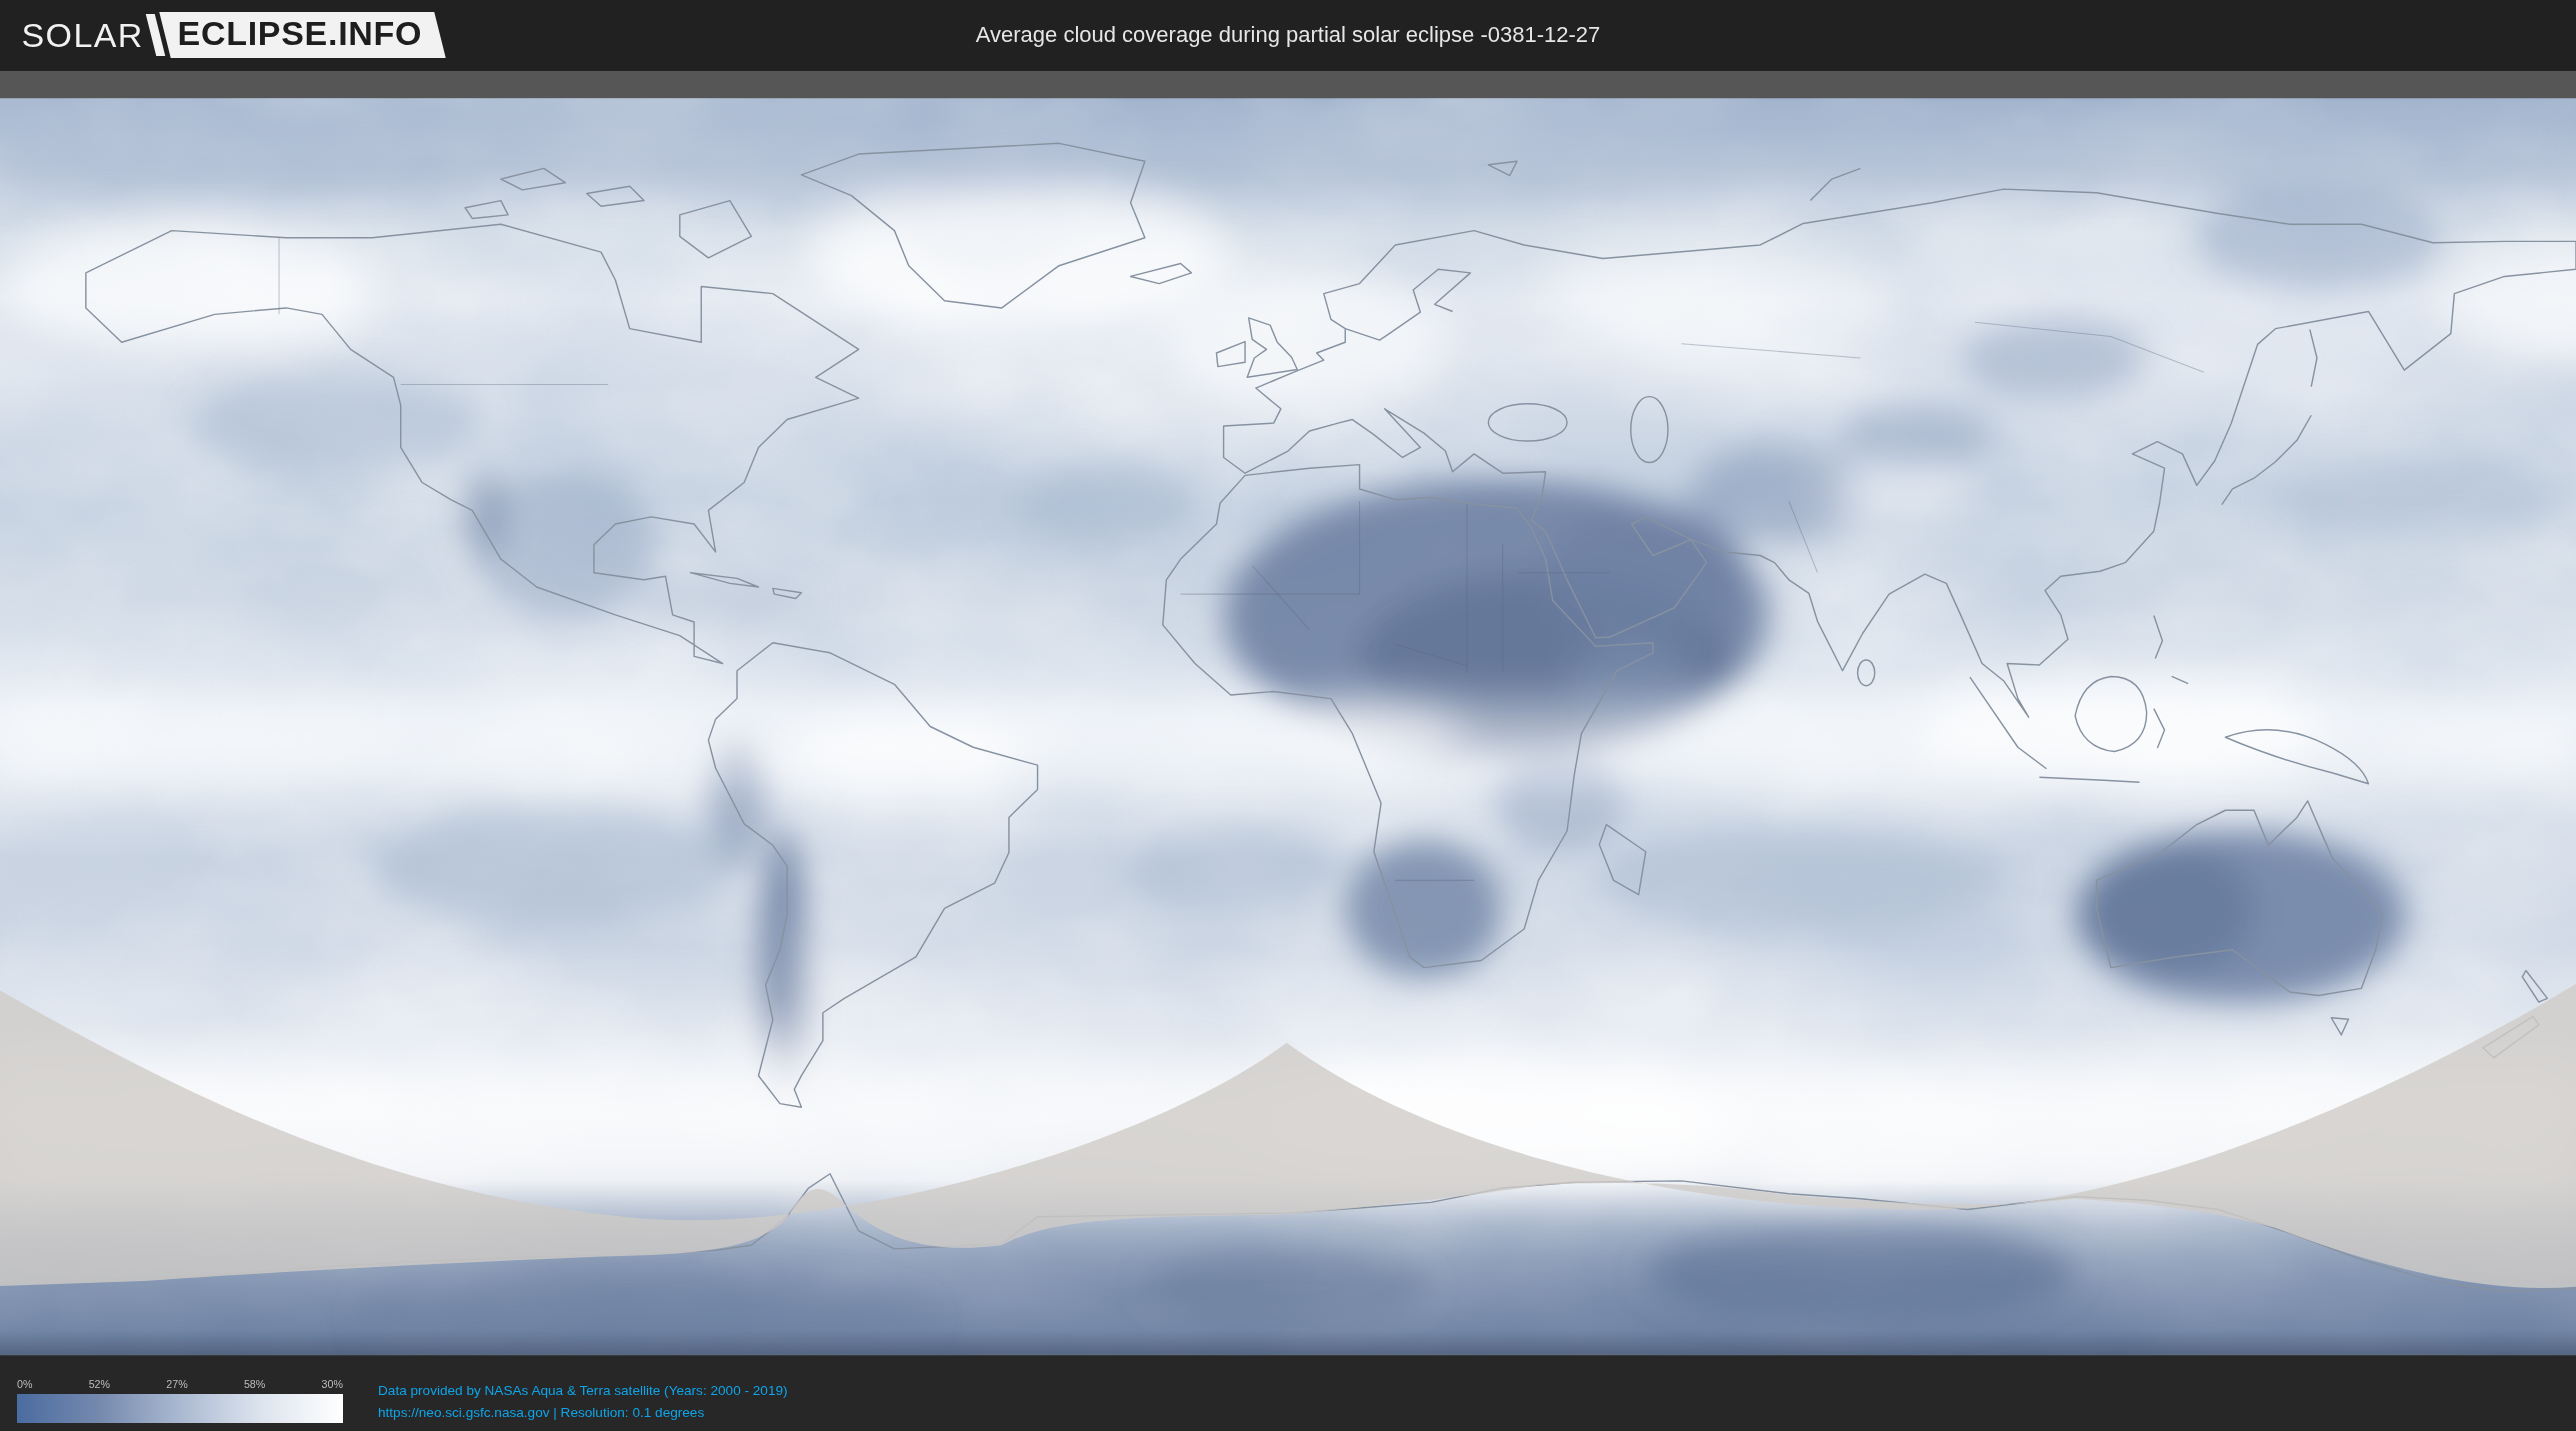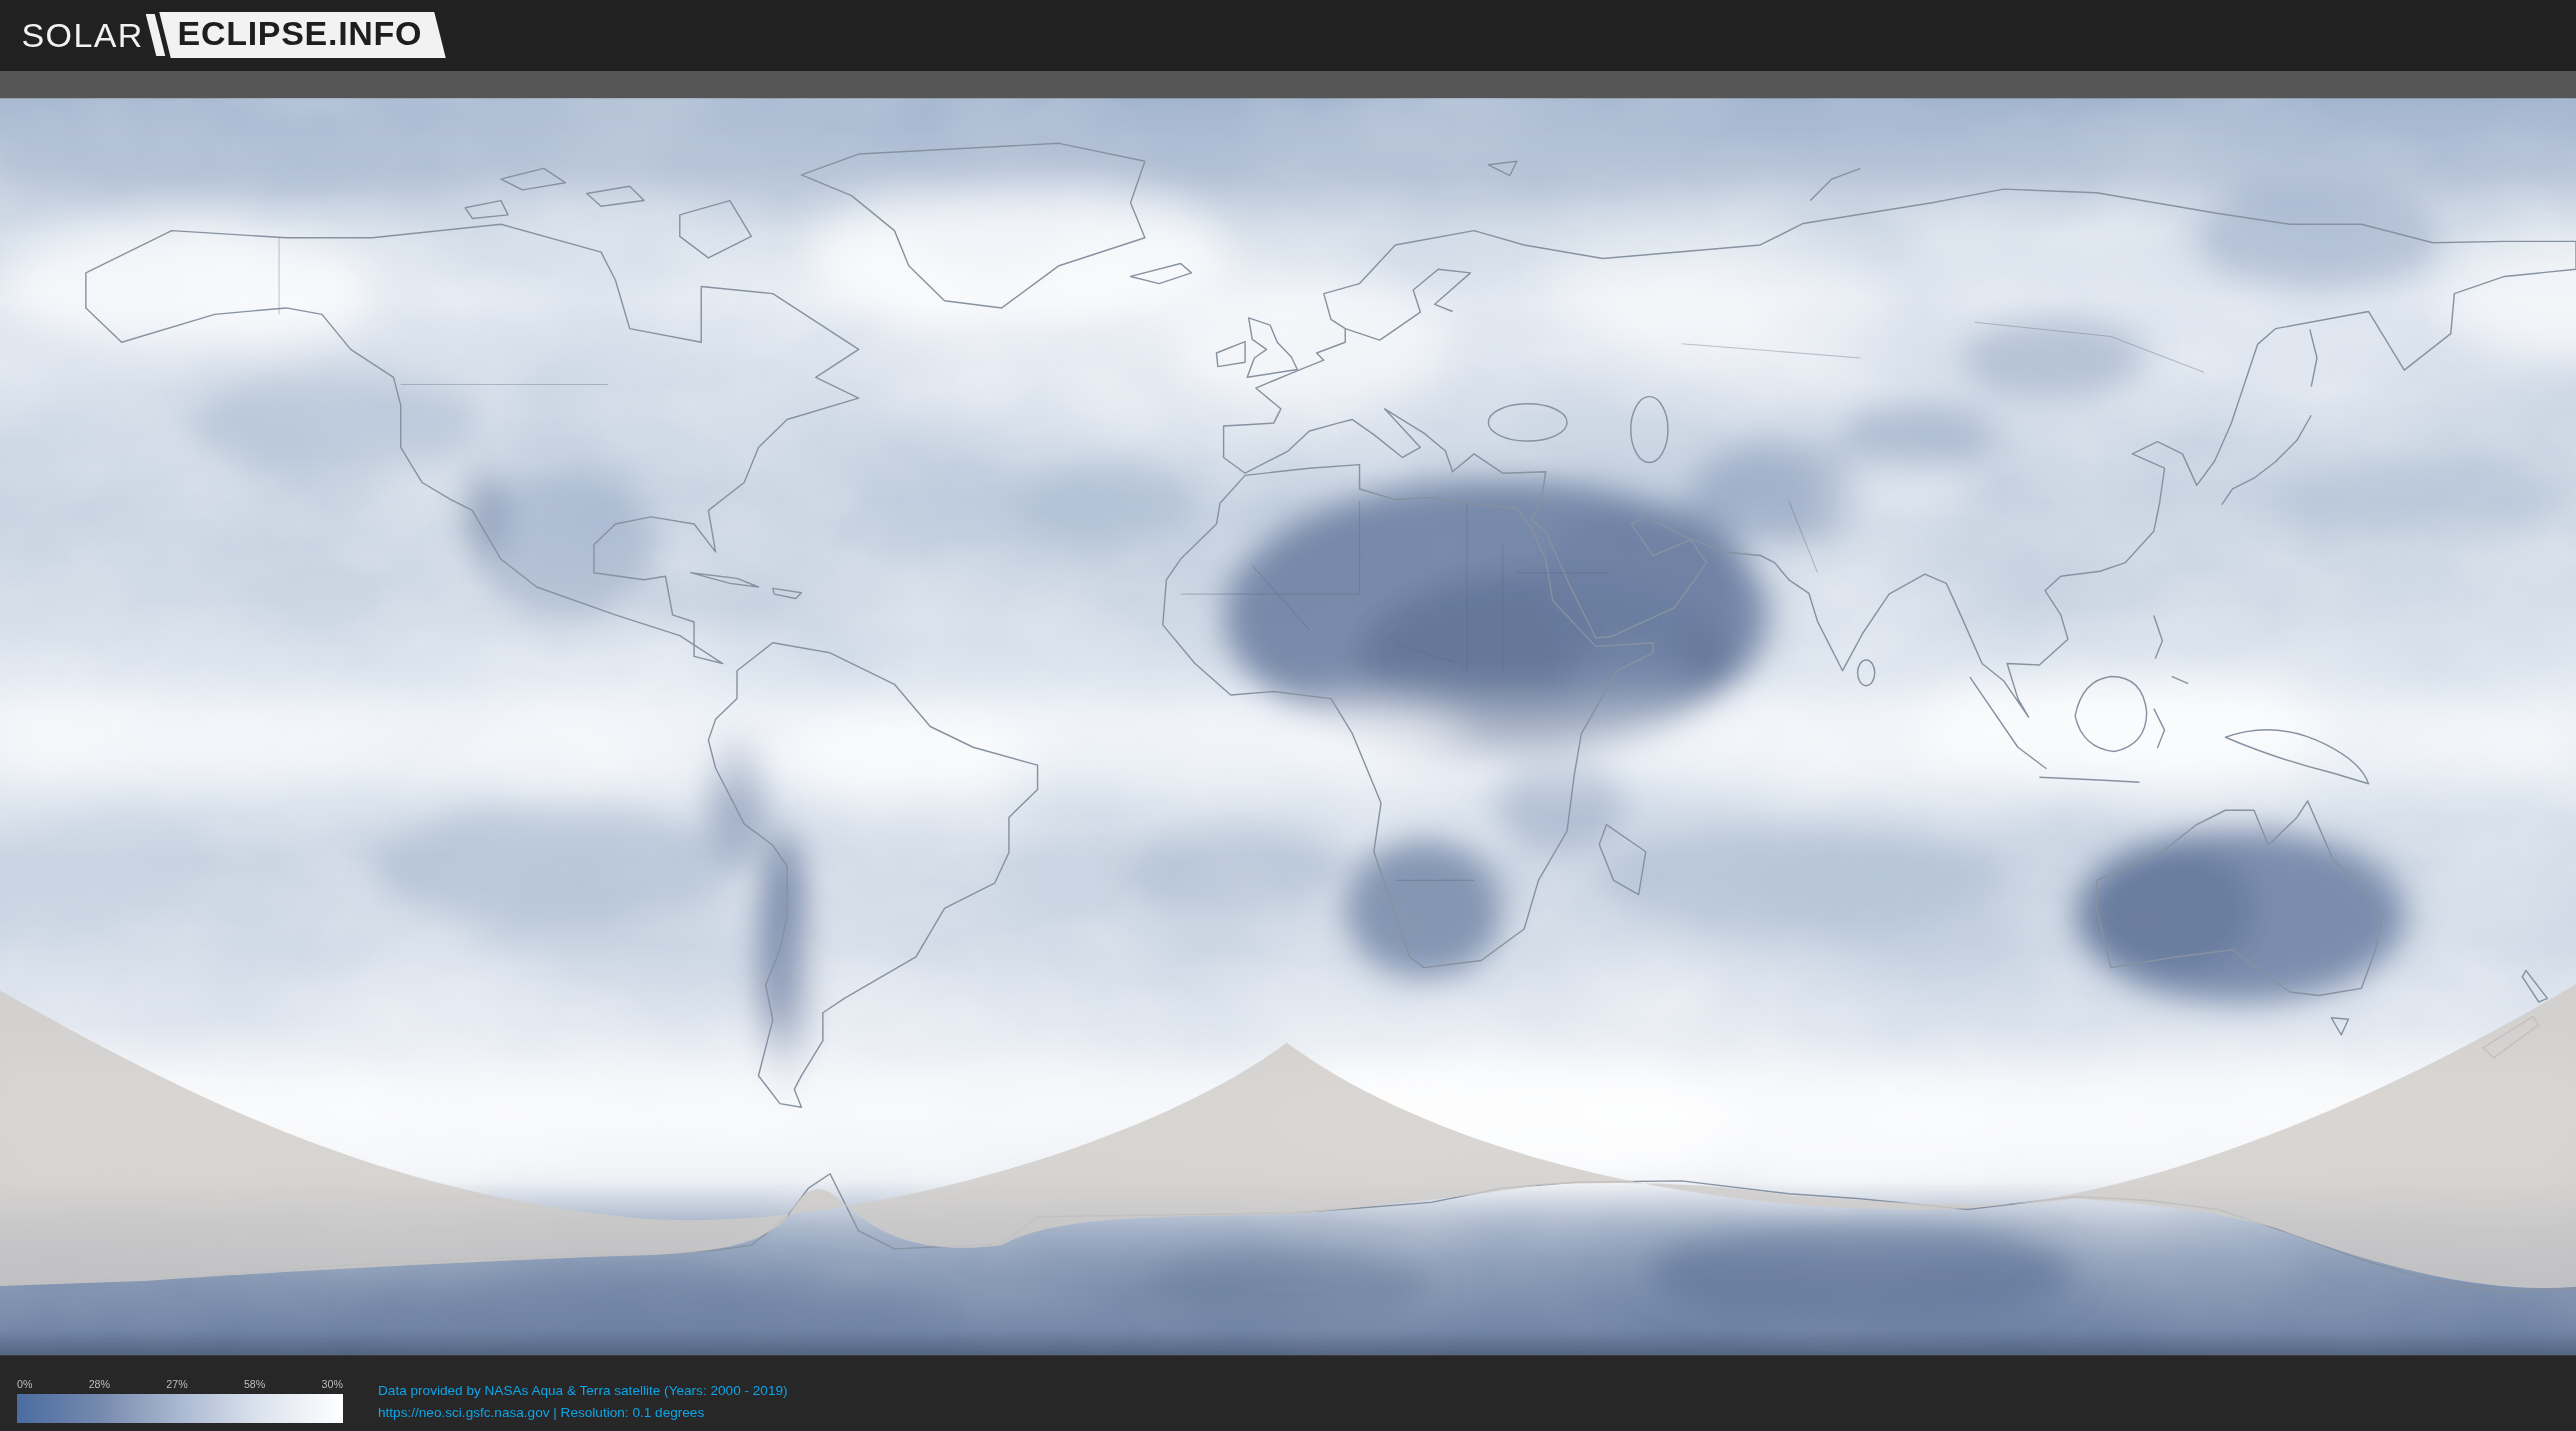--- a/index.html
+++ b/index.html
@@ -260,6 +260,7 @@
       <span>ECLIPSE.INFO</span>
     </span>
   </div>
+  <div class="title">Average cloud coverage during partial solar eclipse -0381-12-27</div>
 
   <div class="footer">
     <div class="legend">

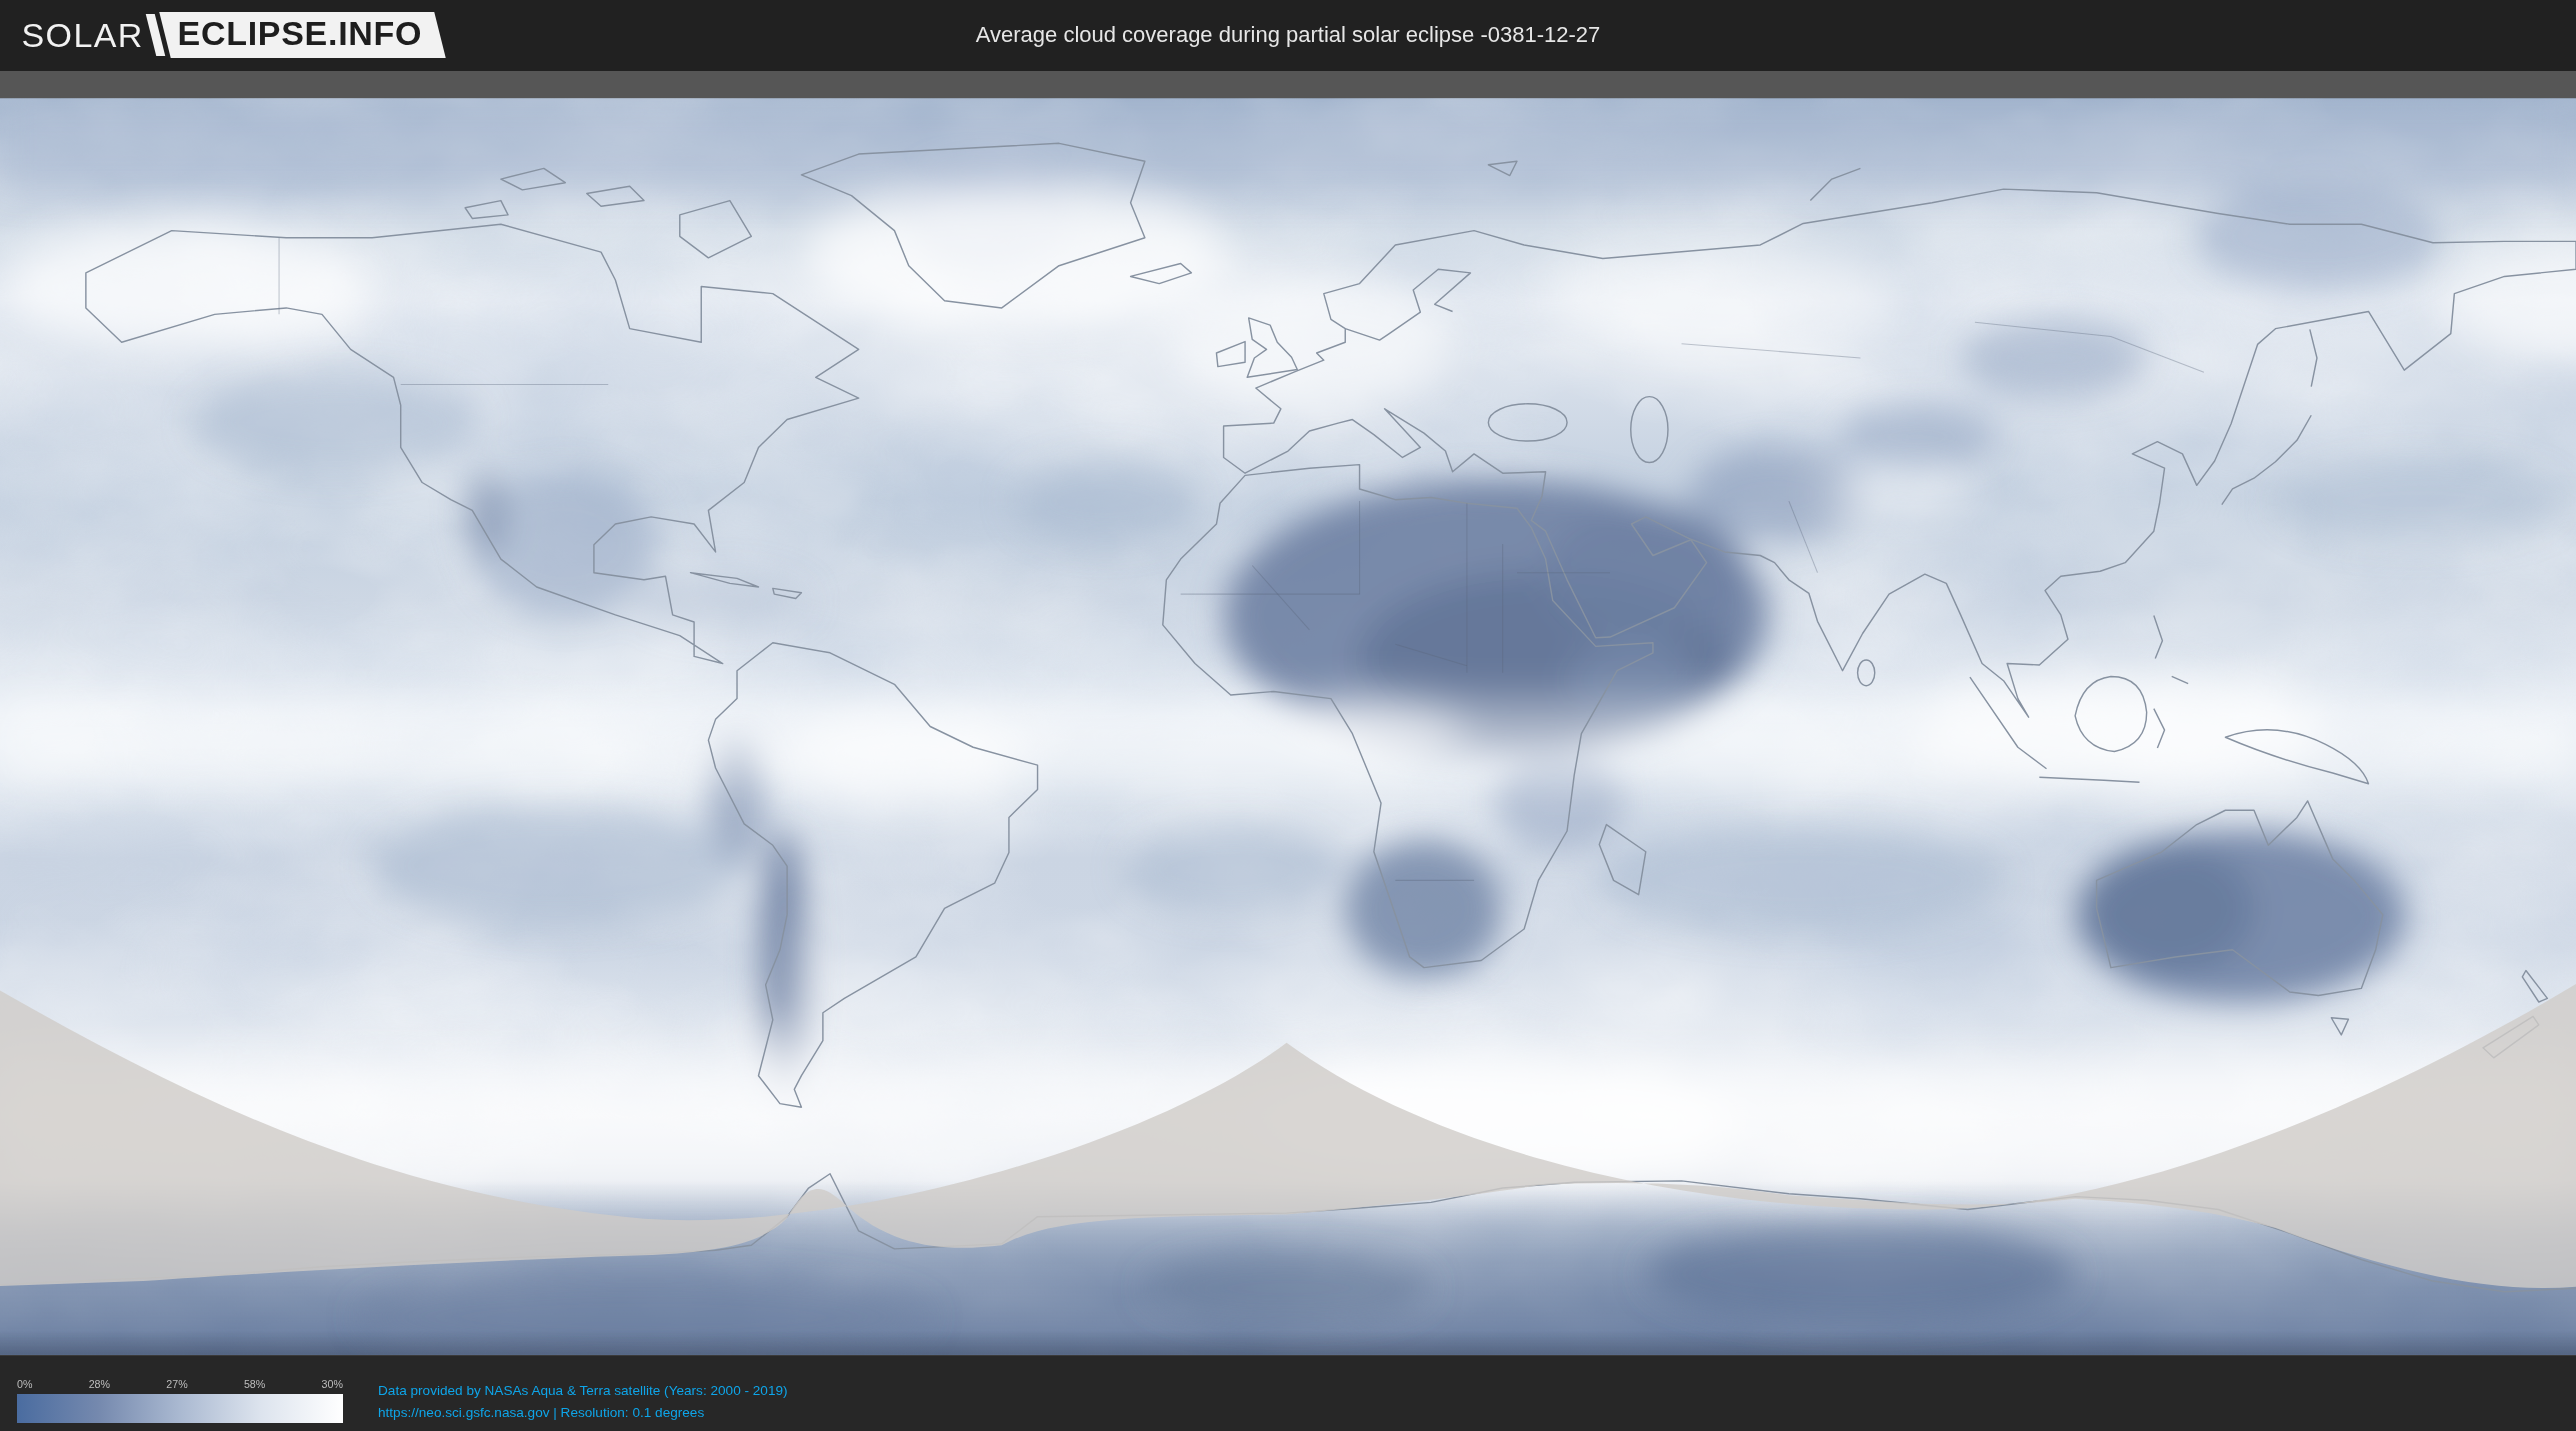--- a/index.html
+++ b/index.html
@@ -266,7 +266,7 @@
     <div class="legend">
       <div class="legend-ticks">
         <span>0%</span>
-        <span>28%</span>
+        <span>52%</span>
         <span>27%</span>
         <span>58%</span>
         <span>30%</span>

